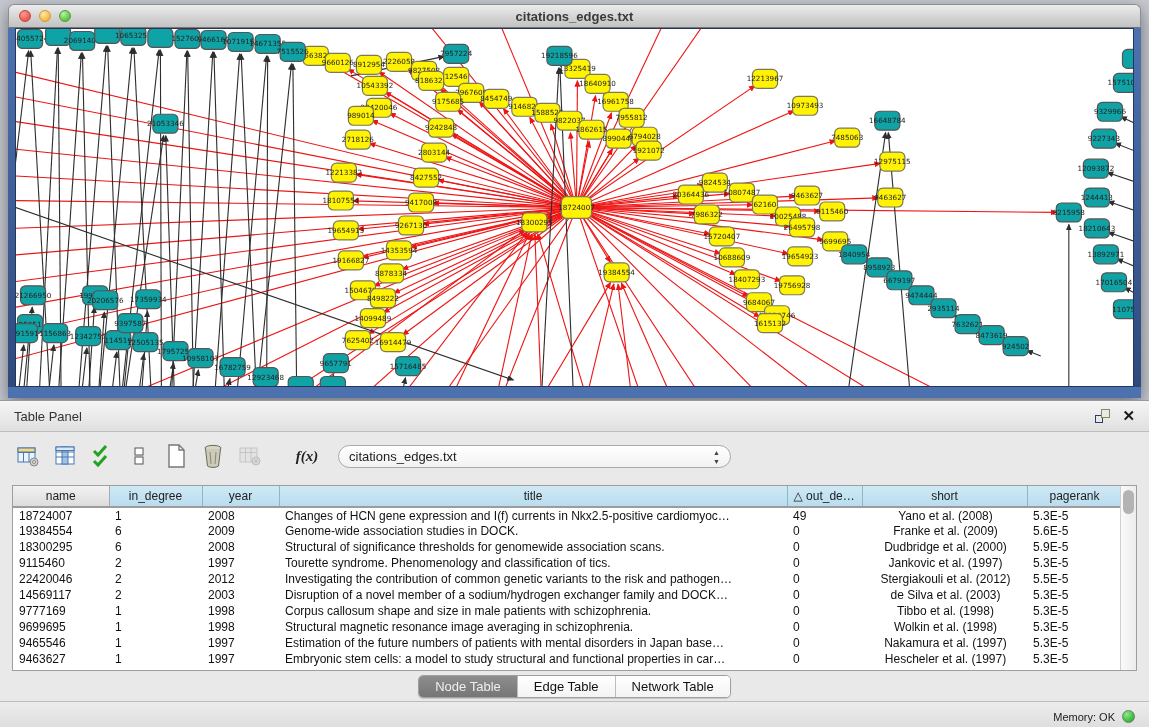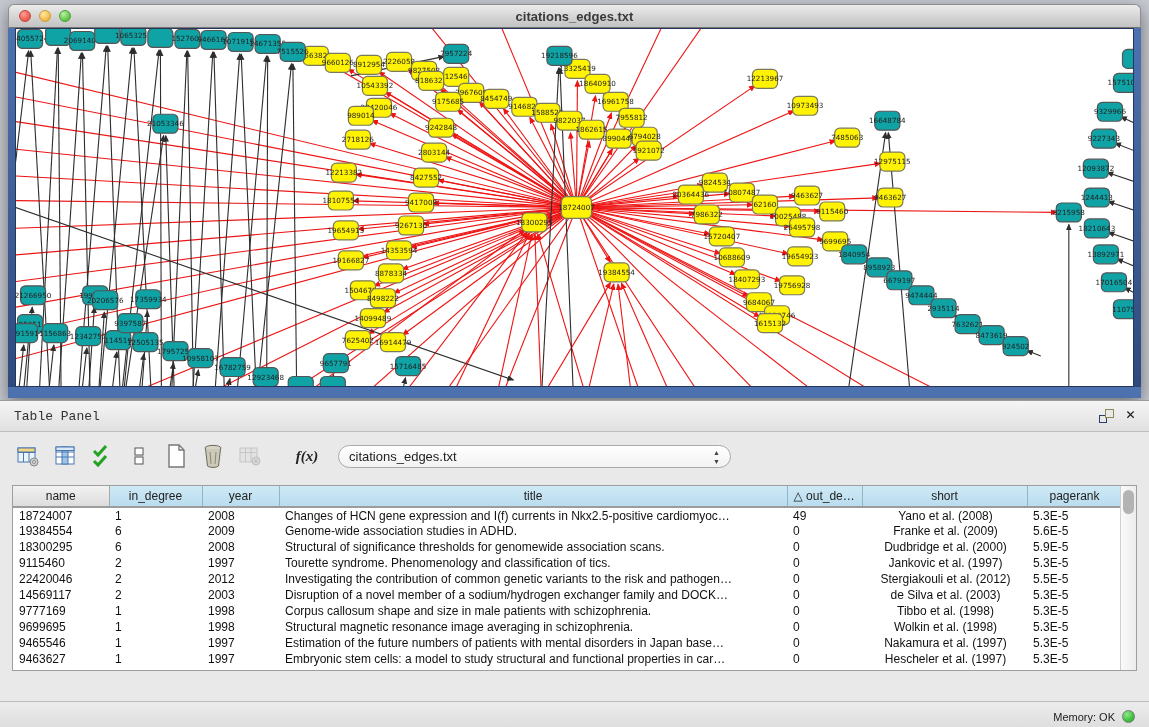--- a/index.html
+++ b/index.html
@@ -31,7 +31,7 @@
   .table-panel { position:absolute; left:0; top:400px; width:1149px; height:327px;
     background:#e9e9e9; border-top:1px solid #9a9a9a; }
   .tp-header { height:31px; background:linear-gradient(#f5f5f5,#e0e0e0);
-    border-bottom:1px solid #bdbdbd; display:flex; align-items:center;font-family:Liberation Mono, monospace; }
+    border-bottom:1px solid #bdbdbd; display:flex; align-items:center; }
   .tp-title { font-size:13px; color:#333; padding-left:14px; flex:1; }
   .tp-ctrls { display:flex; align-items:center; gap:12px; padding-right:14px; }
   .float-ico { width:15px; height:14px; position:relative; cursor:pointer;}

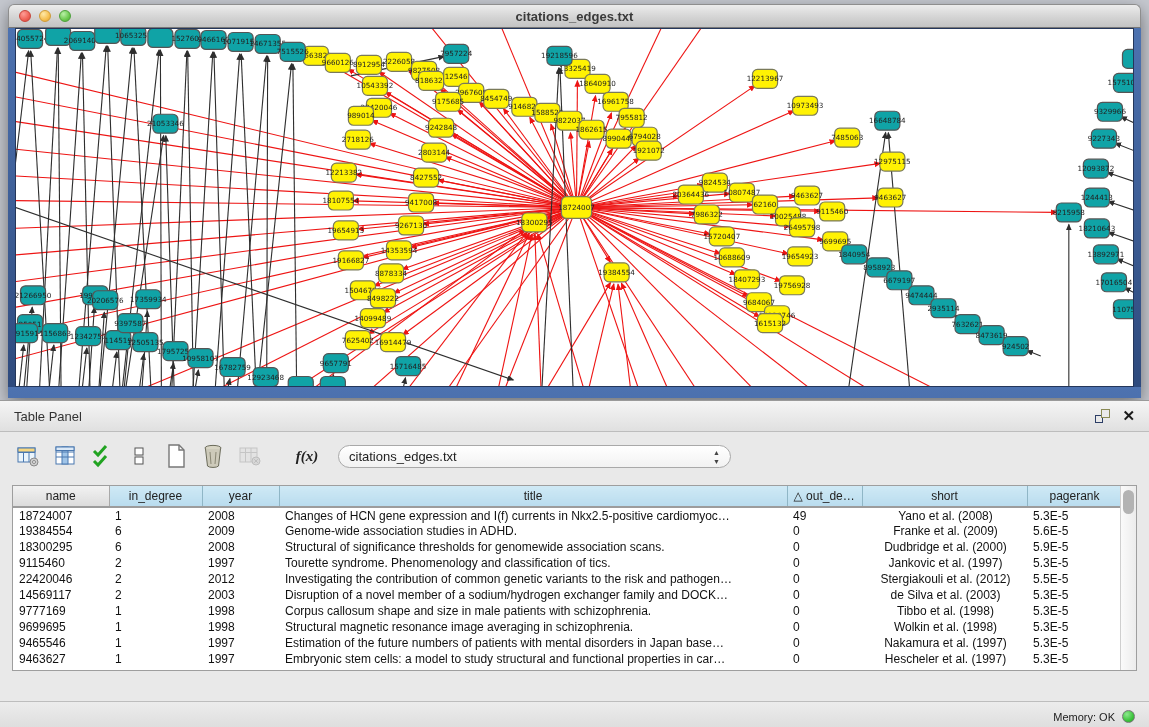--- a/index.html
+++ b/index.html
@@ -855,7 +855,7 @@
               <td>19384554</td>
               <td>6</td>
               <td>2009</td>
-              <td>Genome-wide association studies in ADHD.</td>
+              <td>Genome-wide association studies in DOCK.</td>
               <td>0</td>
               <td class="c-center">Franke et al. (2009)</td>
               <td>5.6E-5</td>

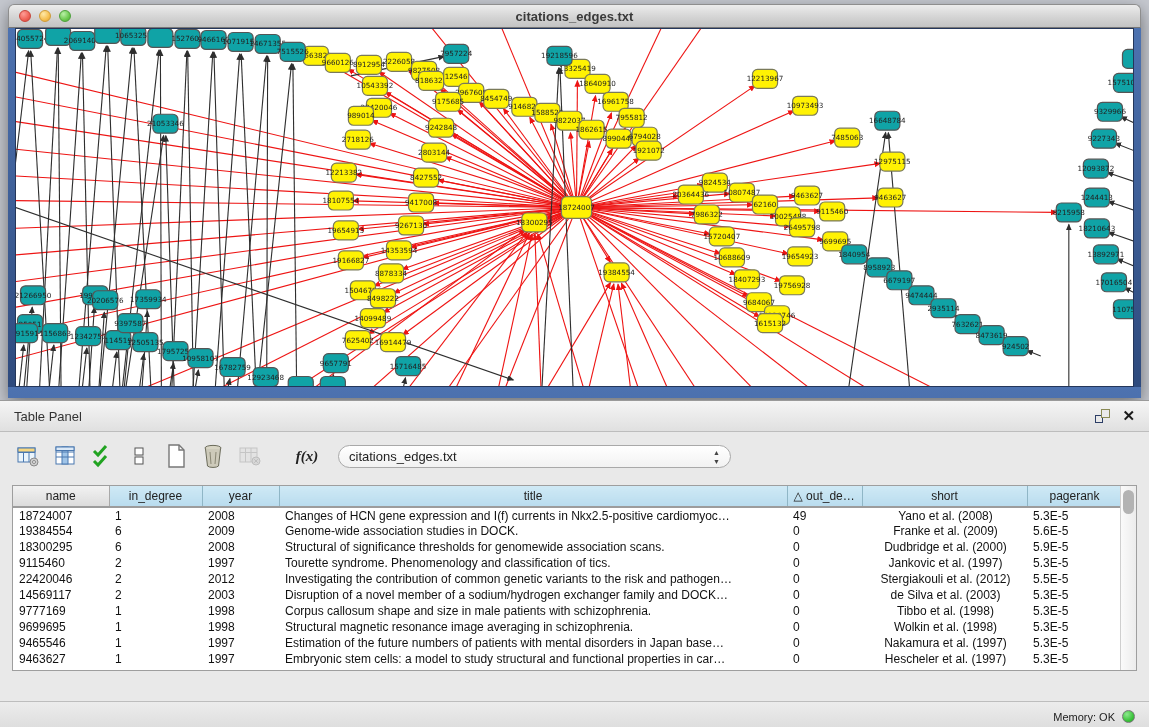--- a/index.html
+++ b/index.html
@@ -940,6 +940,13 @@
     </div>
   </div>
 
+  <div class="tab-row">
+    <div class="seg">
+      <div class="seg-btn active">Node Table</div>
+      <div class="seg-btn">Edge Table</div>
+      <div class="seg-btn">Network Table</div>
+    </div>
+  </div>
 
   <div class="status-bar">
     <span class="mem-label">Memory: OK</span>

